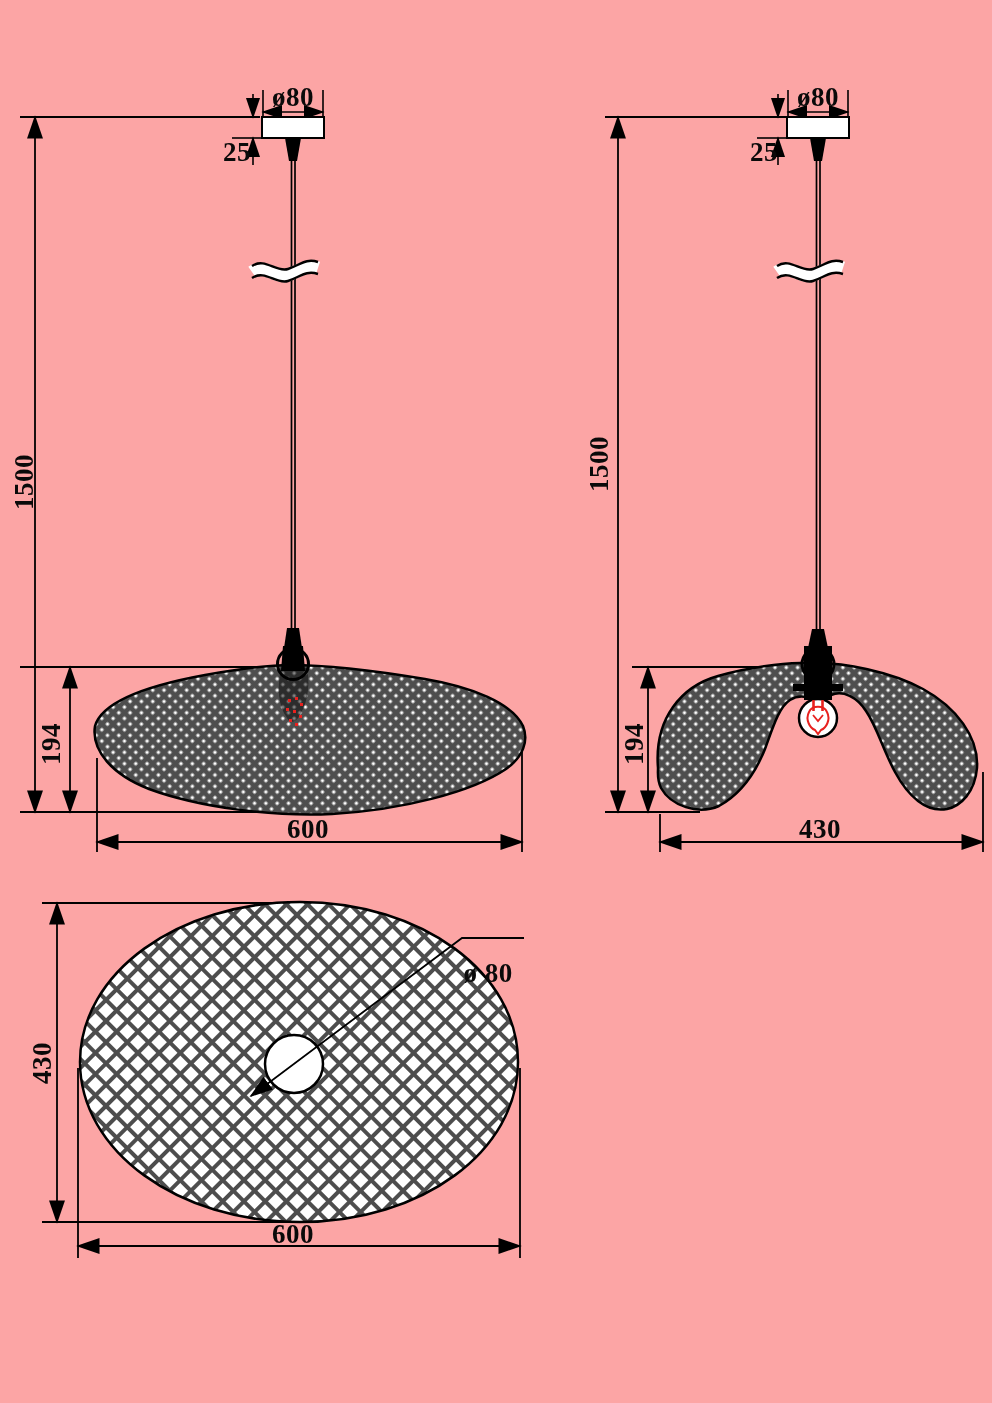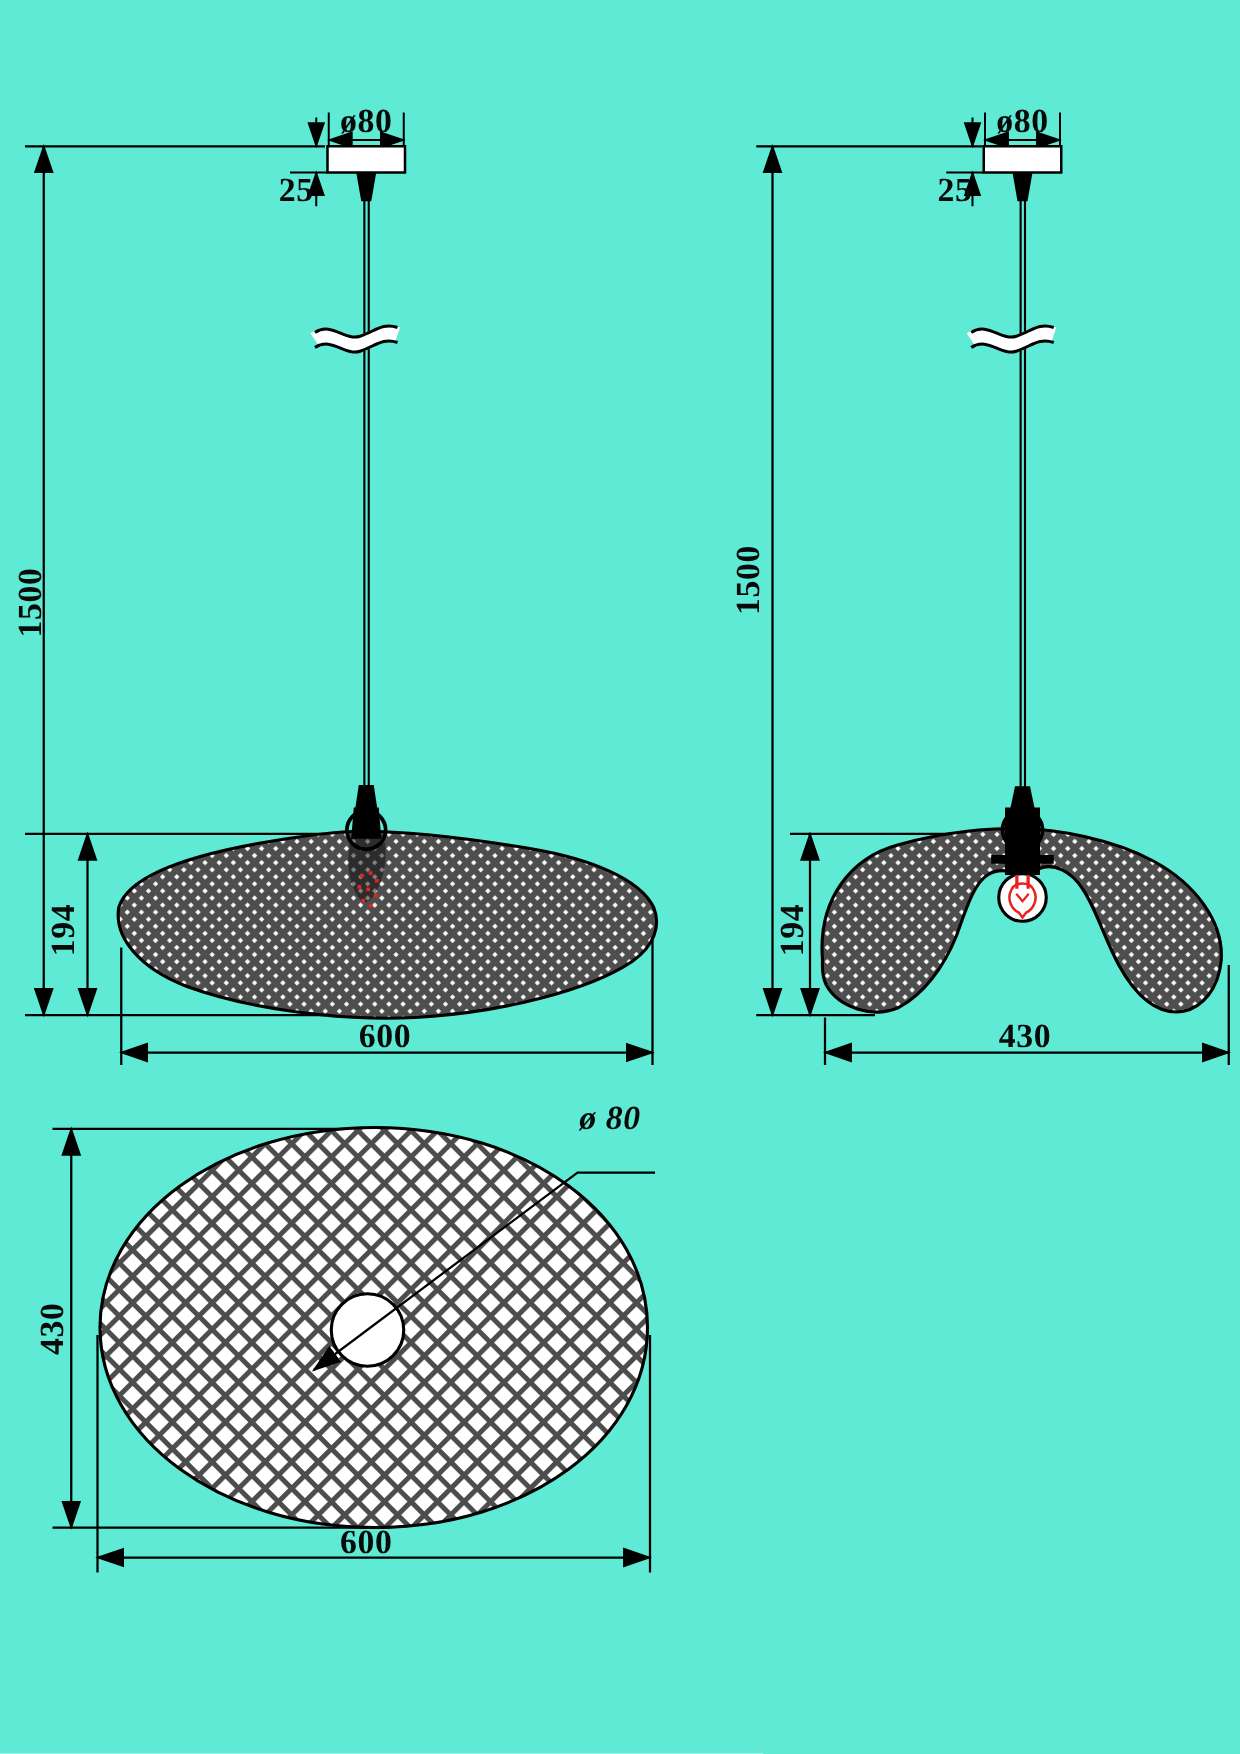--- a/index.html
+++ b/index.html
@@ -3,7 +3,7 @@
 <meta charset="utf-8">
 <style>
   html,body{margin:0;padding:0;background:#ffffff;}
-  .stage{position:relative;width:992px;height:1403px;background:#5eead4;overflow:hidden;
+  .stage{position:relative;width:992px;height:1403px;background:#fca5a5;overflow:hidden;
          font-family:"Liberation Serif", serif;}
   .stage svg{position:absolute;left:0;top:0;}
   .lbl{position:absolute;transform:translate(-50%,-50%);

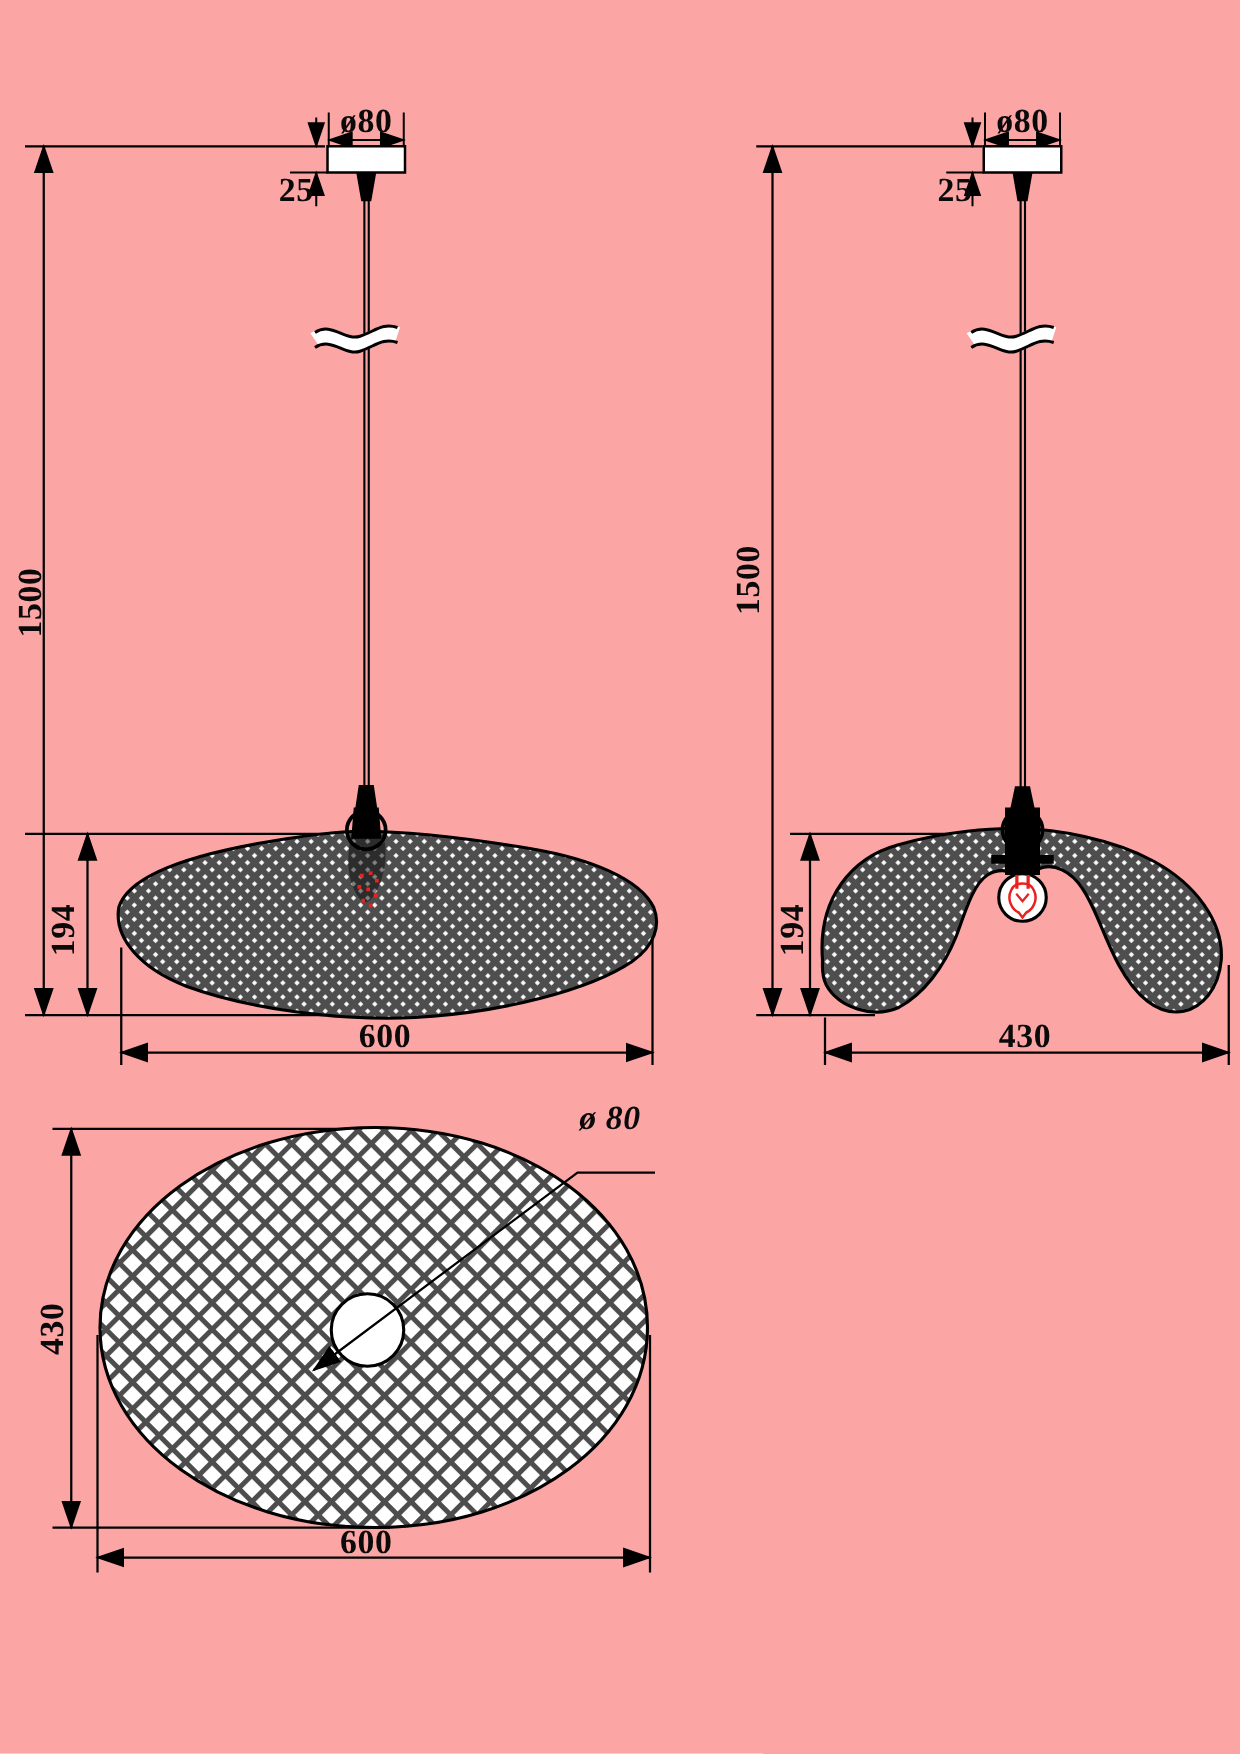--- a/index.html
+++ b/index.html
@@ -180,7 +180,7 @@
 <div class="lbl rot" style="left:634px;top:744px;">194</div>
 <div class="lbl" style="left:820px;top:829px;">430</div>
 
-<div class="lbl" style="left:488px;top:895px;font-style:italic;">ø 80</div>
+<div class="lbl" style="left:488px;top:973px;">ø 80</div>
 <div class="lbl rot" style="left:42px;top:1063px;">430</div>
 <div class="lbl" style="left:293px;top:1234px;">600</div>
 

